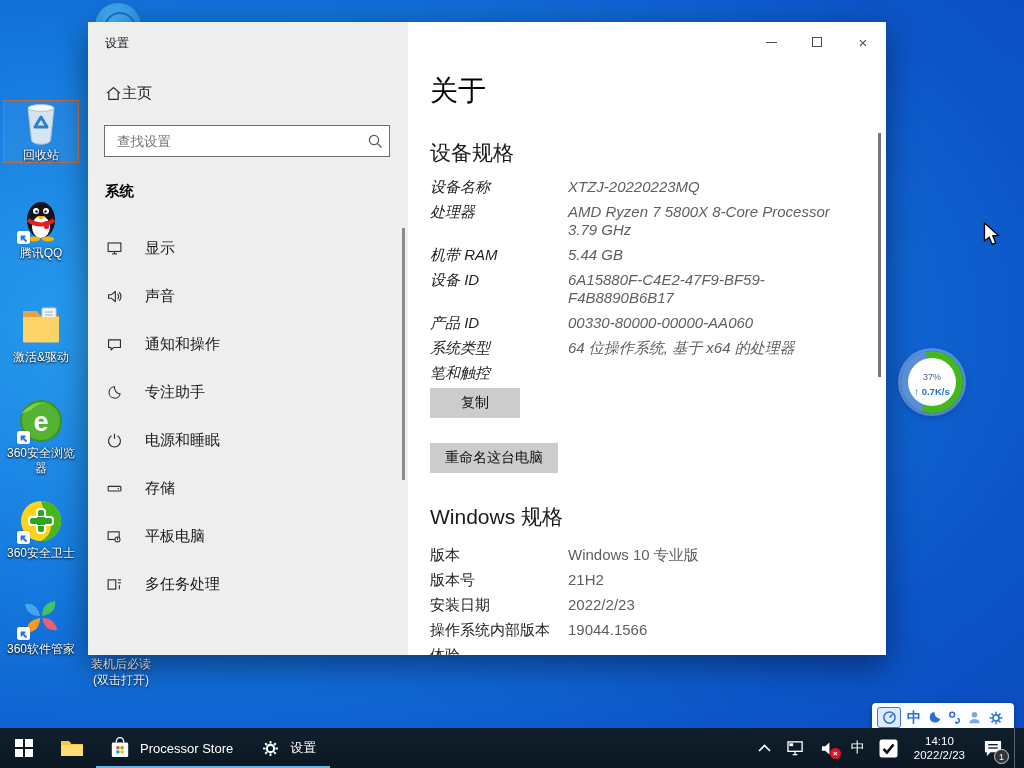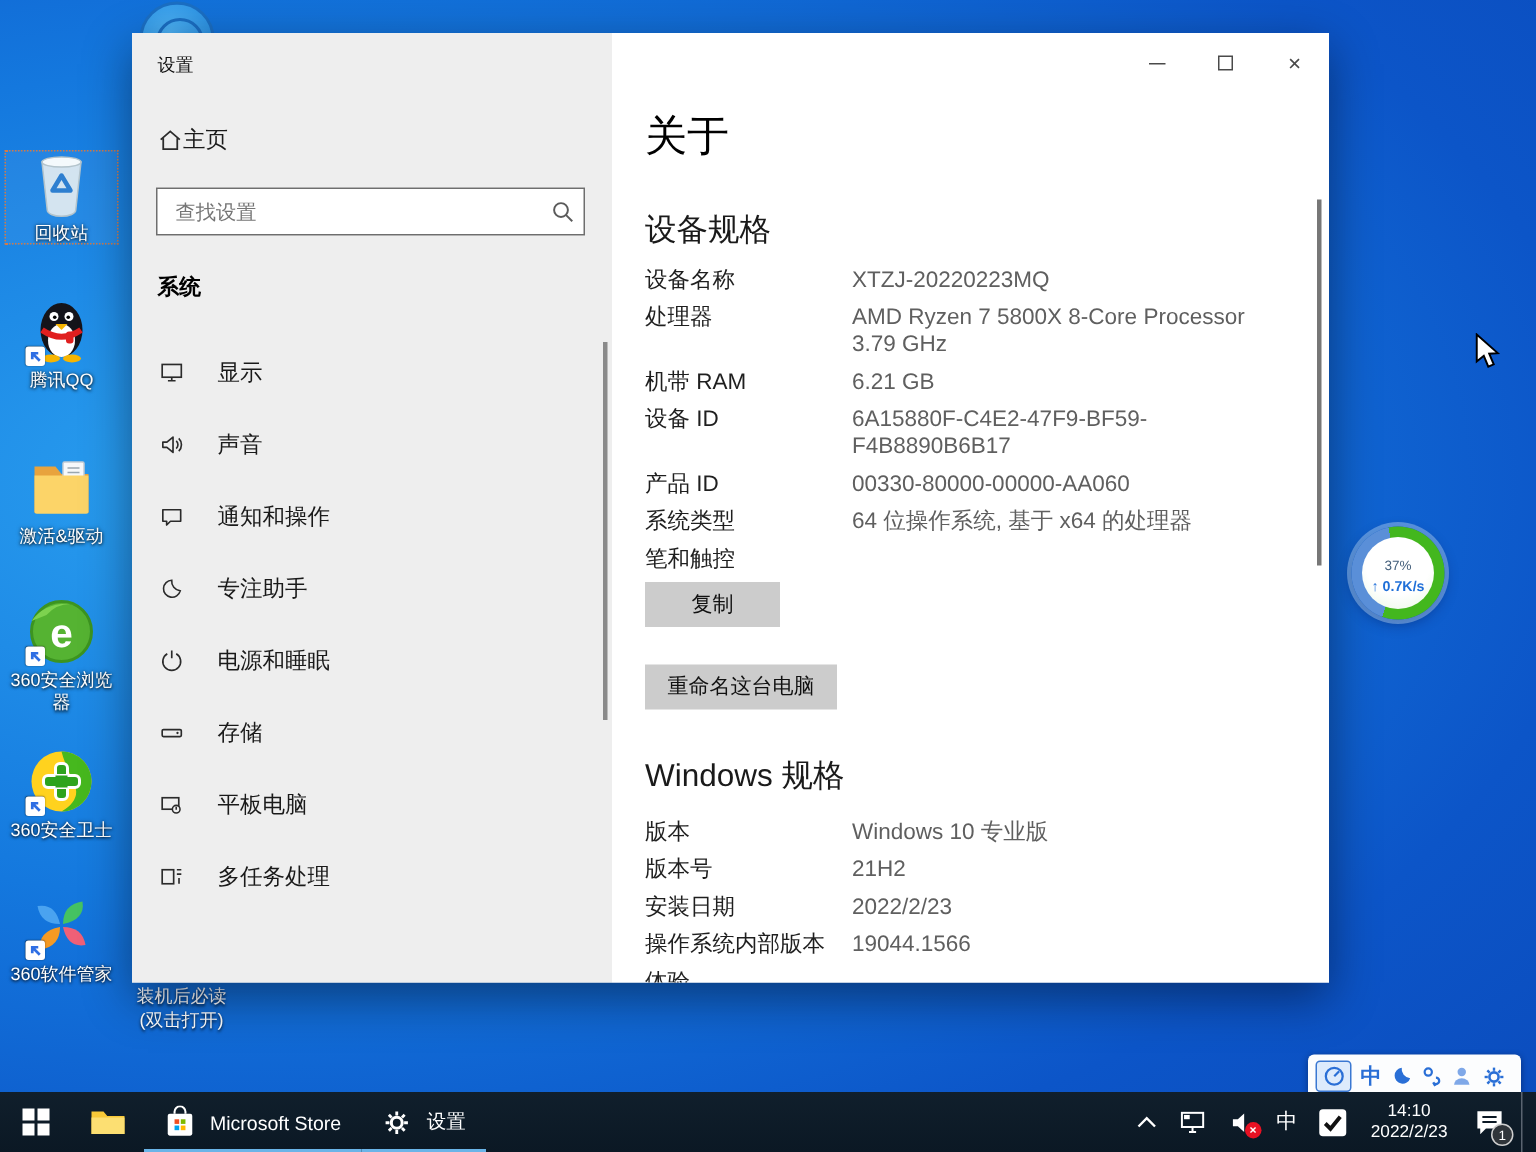--- a/index.html
+++ b/index.html
@@ -55,7 +55,7 @@
   #sec-device { top:117px; }
   #sec-windows { top:481px; }
   .rows { position:absolute; left:22px; width:440px; }
-  #device-rows { top:156px; }
+  #device-rows { top:156px;font-style:italic; }
   #windows-rows { top:524px; }
   .spec-row { display:flex; margin-bottom:7px; }
   .spec-row .lbl { width:138px; flex:0 0 138px; font-size:15px; line-height:18px; color:#1f1f1f; }

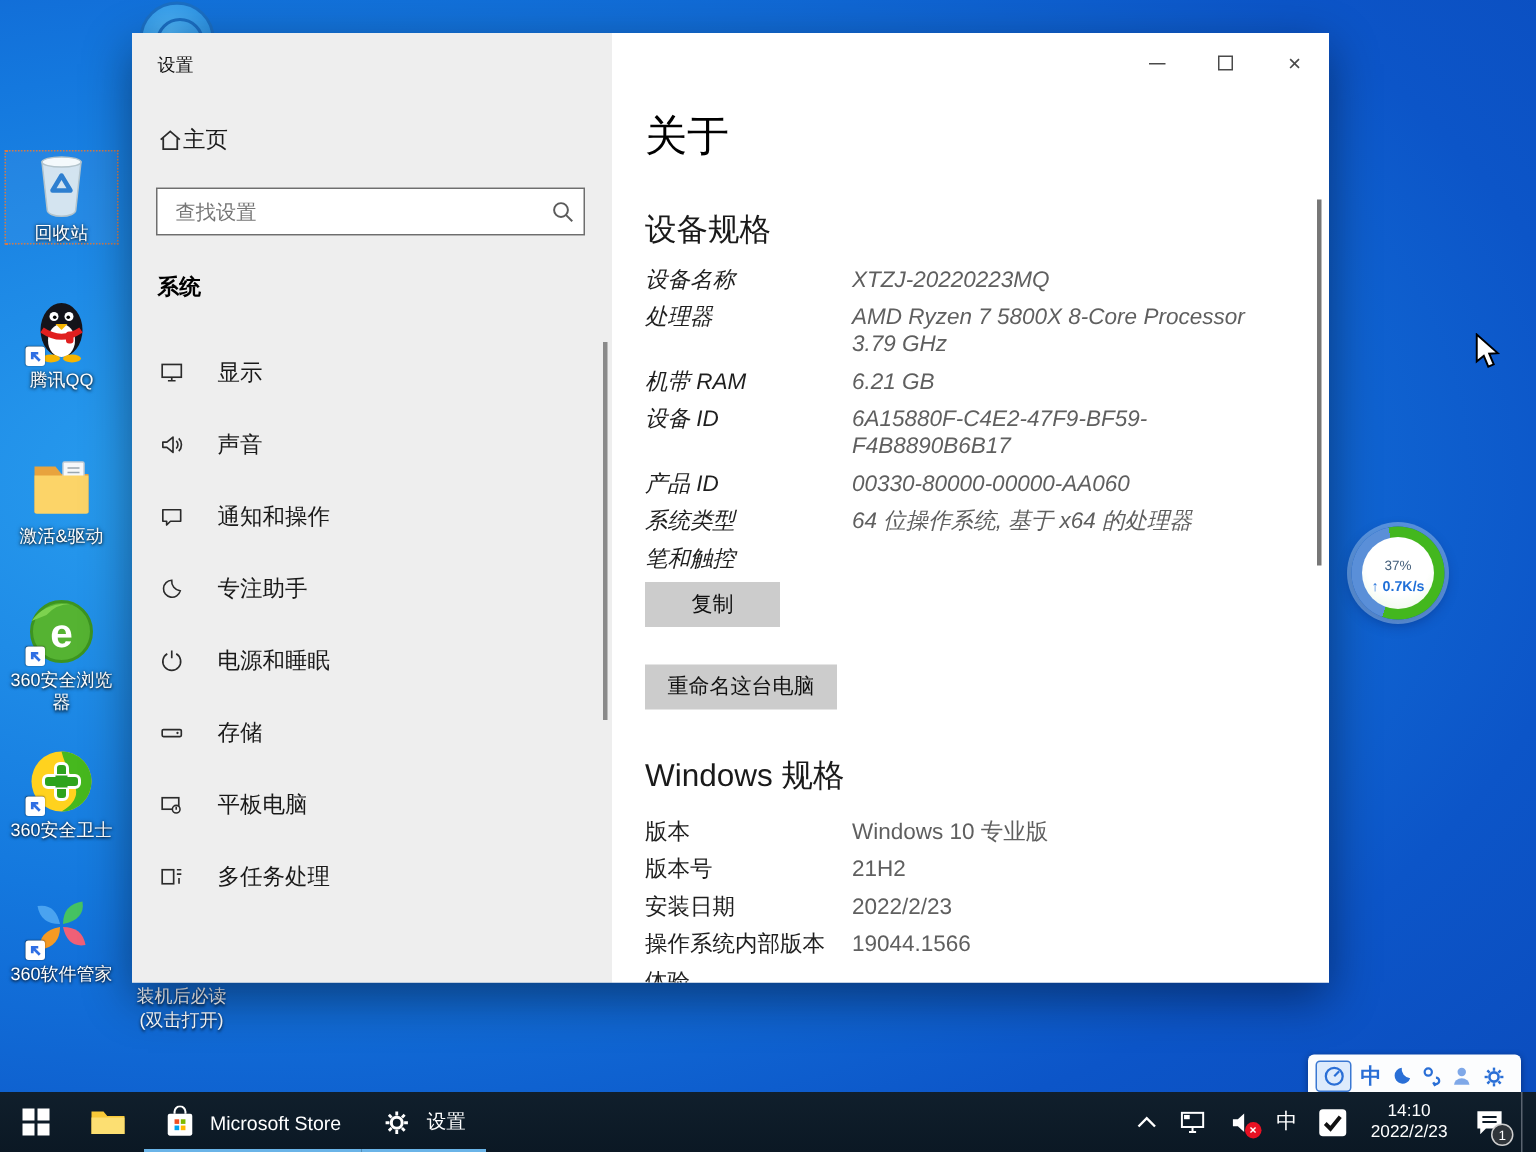--- a/index.html
+++ b/index.html
@@ -342,7 +342,7 @@
         </div>
         <div class="spec-row">
           <div class="lbl">机带 RAM</div>
-          <div class="val">6.21 GB</div>
+          <div class="val">5.44 GB</div>
         </div>
         <div class="spec-row">
           <div class="lbl">设备 ID</div>

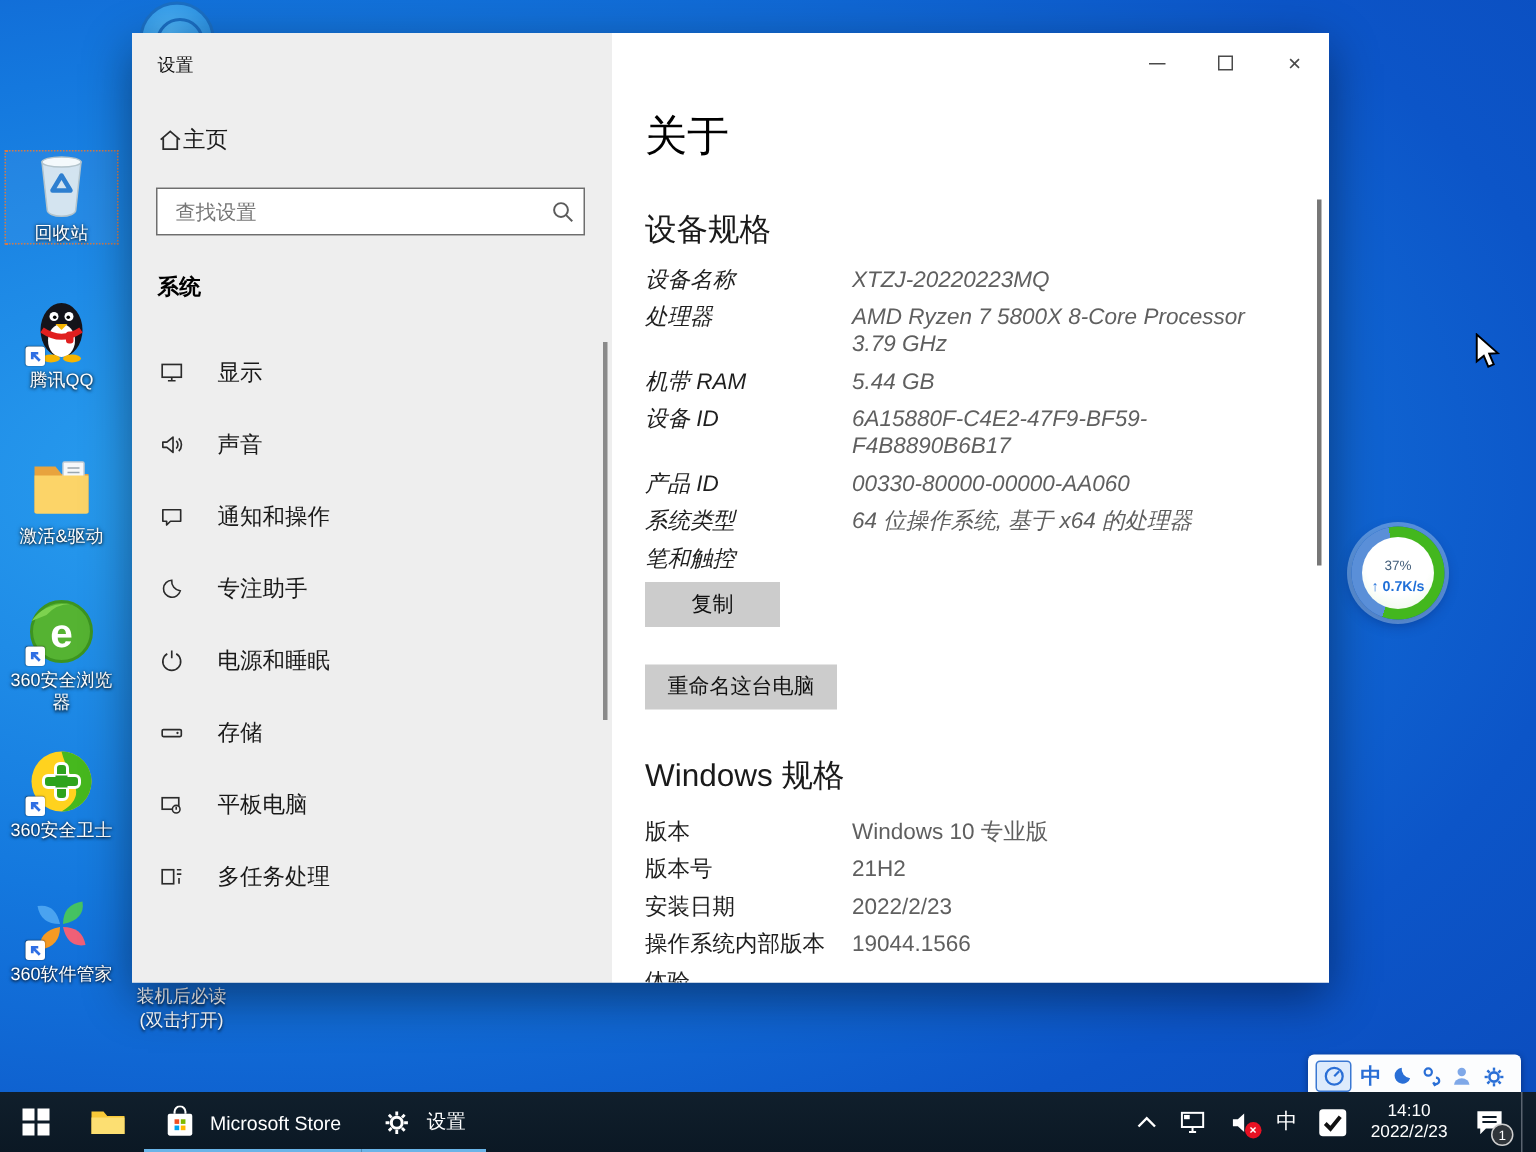--- a/index.html
+++ b/index.html
@@ -468,7 +468,7 @@
         <rect x="7" y="14.6" width="3.4" height="3.4" fill="#00a4ef"></rect>
         <rect x="11.6" y="14.6" width="3.4" height="3.4" fill="#ffb900"></rect>
       </svg>
-      <span>Microsoft Store</span>
+      <span>Processor Store</span>
     </div>
     <div class="tb-btn tb-app tb-underline">
       <svg width="19" height="19" viewBox="0 0 24 24" style="color:#fff">

